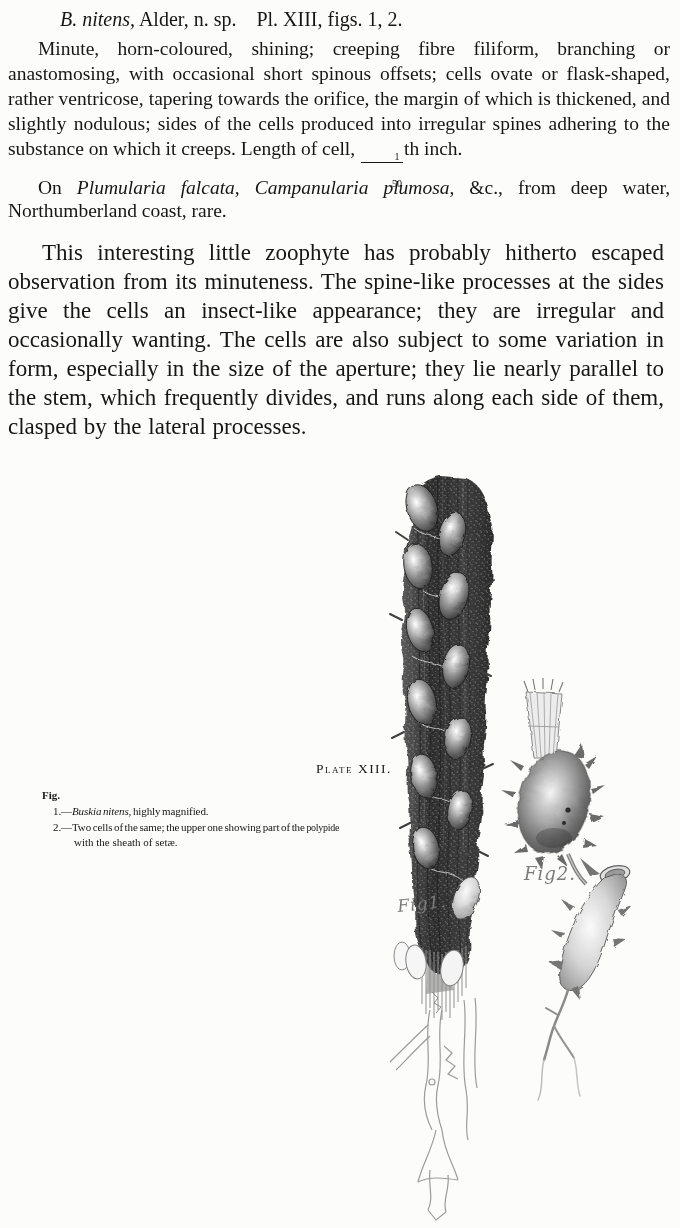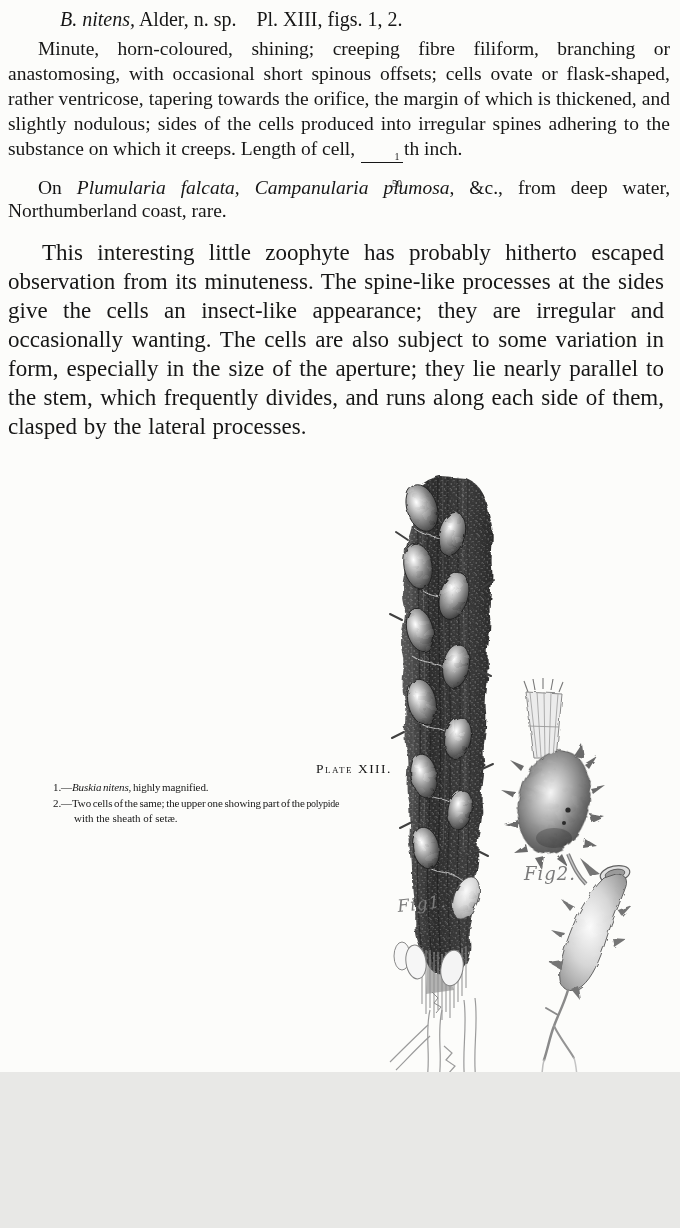--- a/index.html
+++ b/index.html
@@ -5,7 +5,7 @@
   html,body{margin:0;padding:0;background:#e8e8e6;}
   .page{
     position:relative;
-    width:680px;height:1072px;
+    width:680px;height:1228px;
     background:#fcfcfa;
     font-family:"Liberation Serif","DejaVu Serif",serif;
     color:#161616;

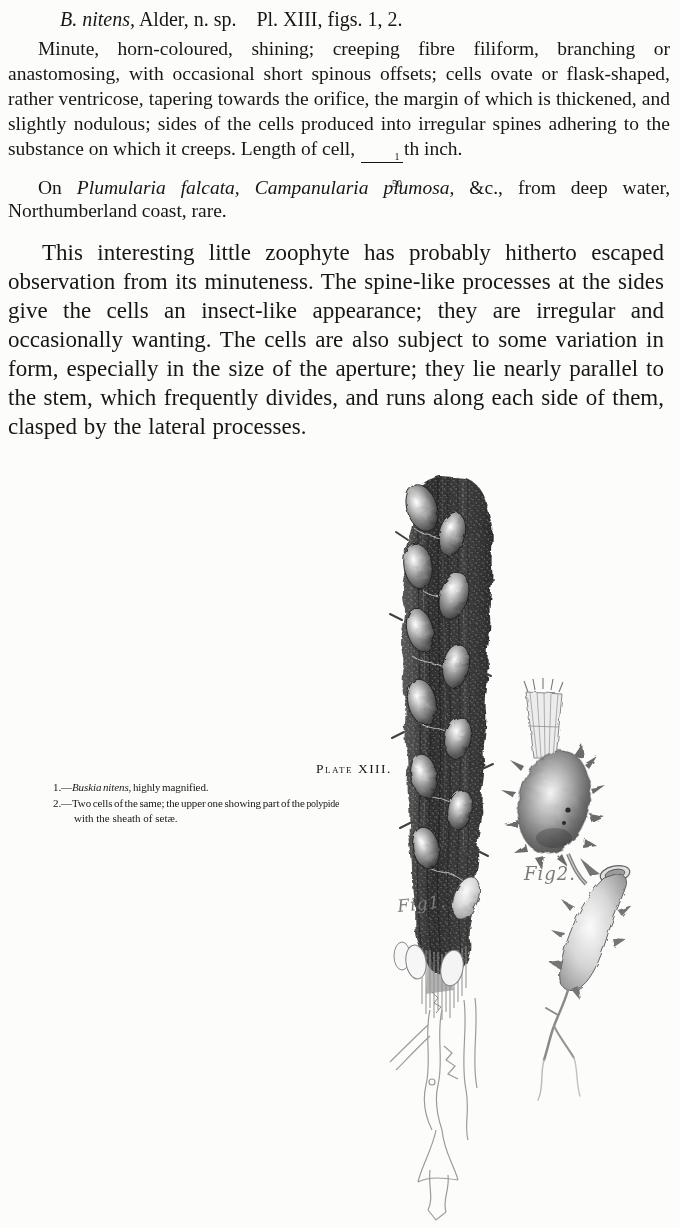--- a/index.html
+++ b/index.html
@@ -86,6 +86,7 @@
 
   <div class="plates">
     <div class="plate-no">Plate XIII.</div>
+    <div class="fig-head">Fig.</div>
     <div class="fig-item"><span>1.—</span><span class="it">Buskia nitens,</span><span> highly magnified.</span></div>
     <div class="fig-item"><span>2.—</span><span>Two cells of the same; the upper one showing part of the </span><span class="tail">polypide</span></div>
     <div class="fig-cont">with the sheath of setæ.</div>

